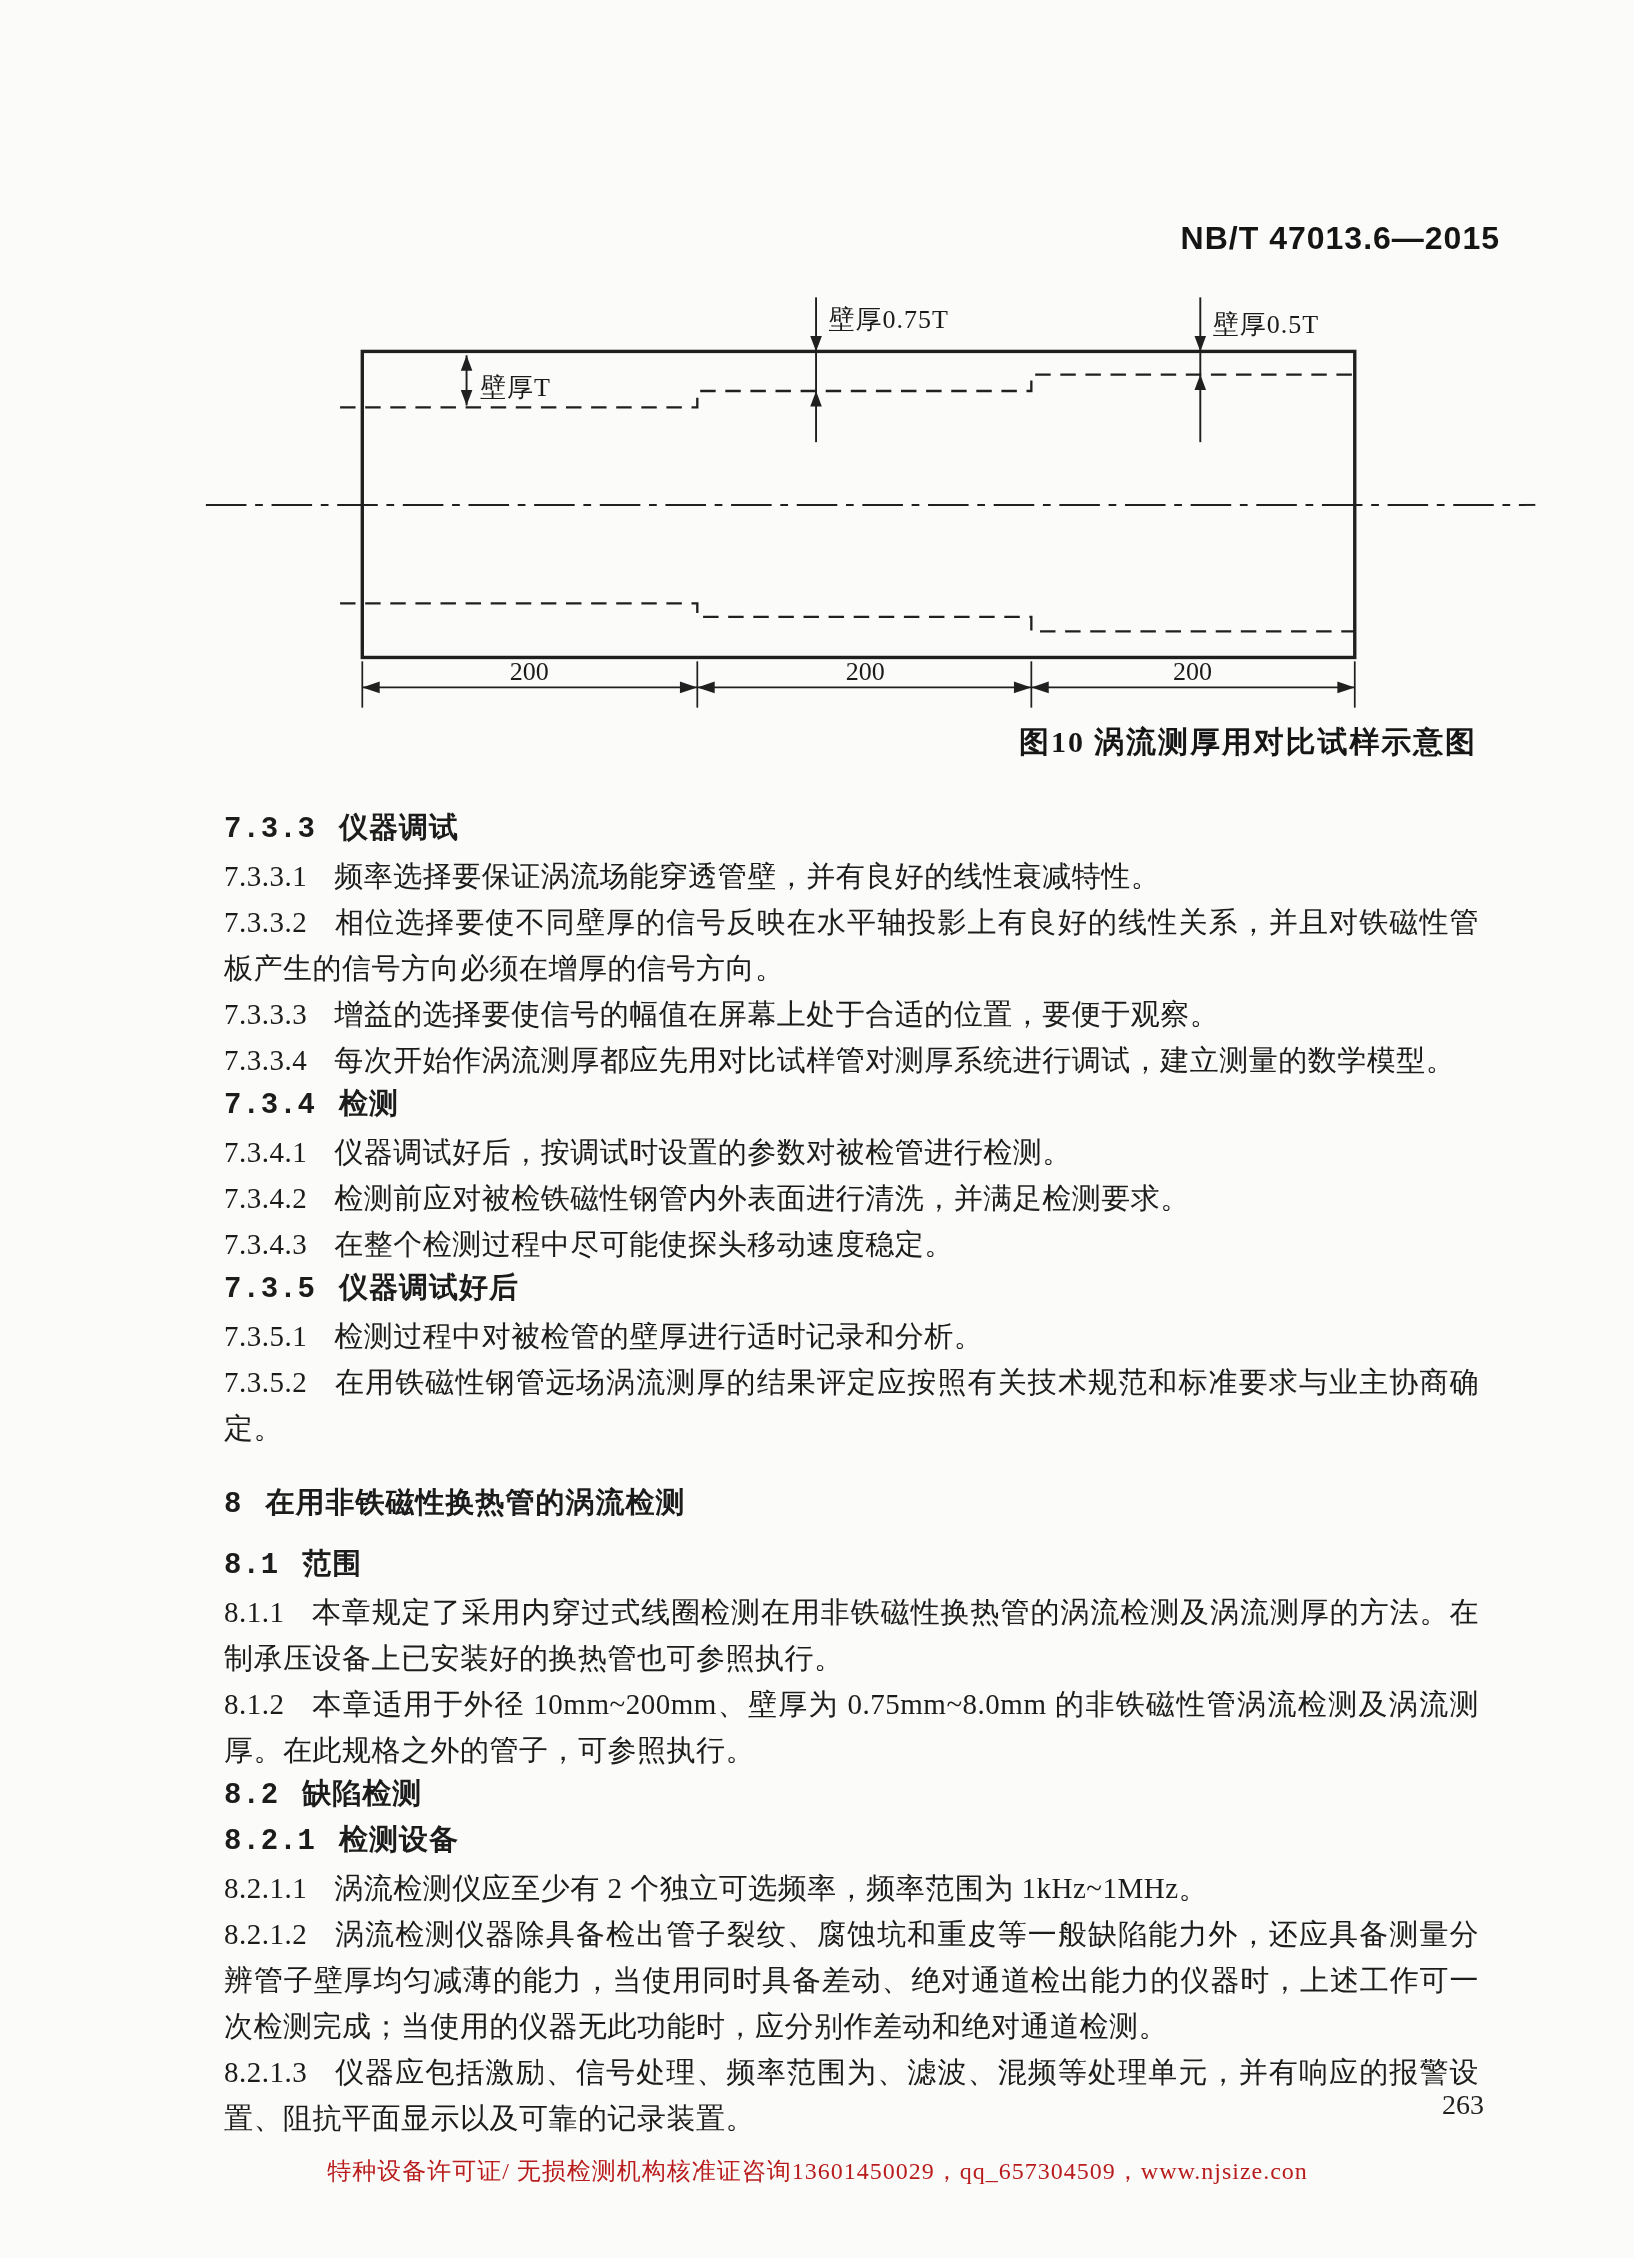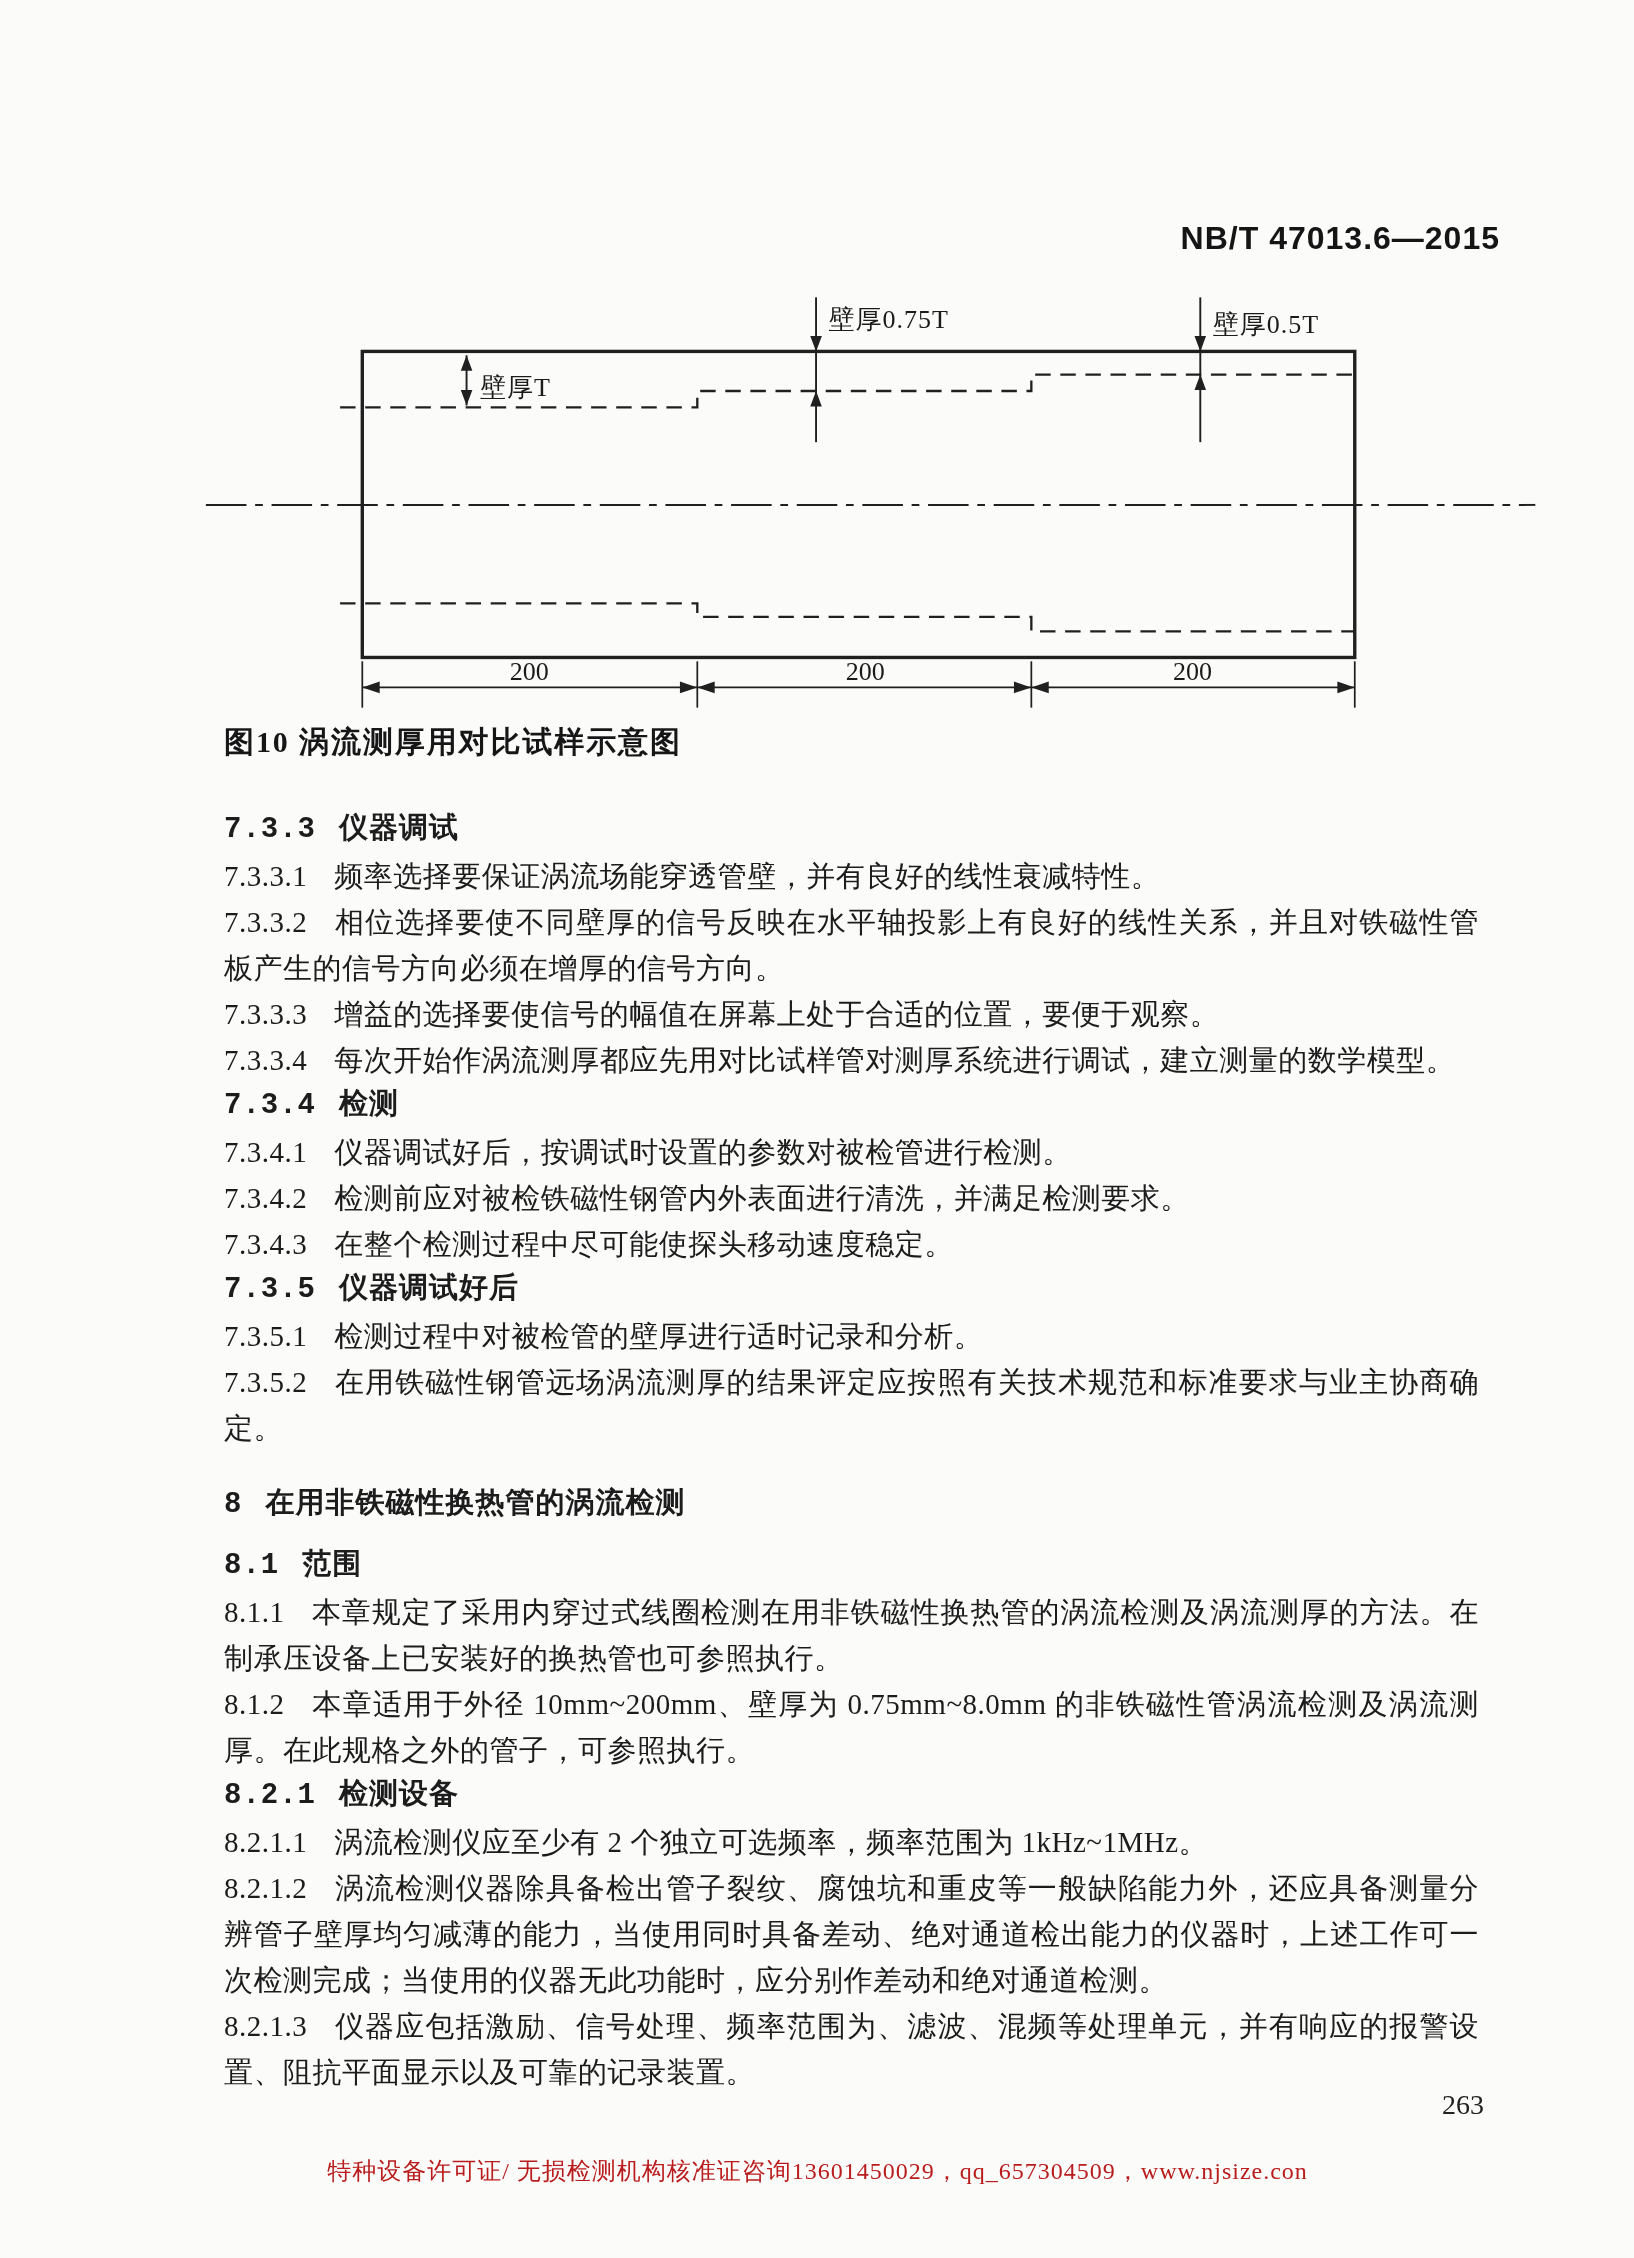--- a/index.html
+++ b/index.html
@@ -25,7 +25,7 @@
   .figure-caption{
     position:absolute;
     top:722px;left:224px;width:1253px;
-    text-align:left;
+    text-align:right;
     font-weight:bold;
     font-size:30px;
     letter-spacing:1.9px;

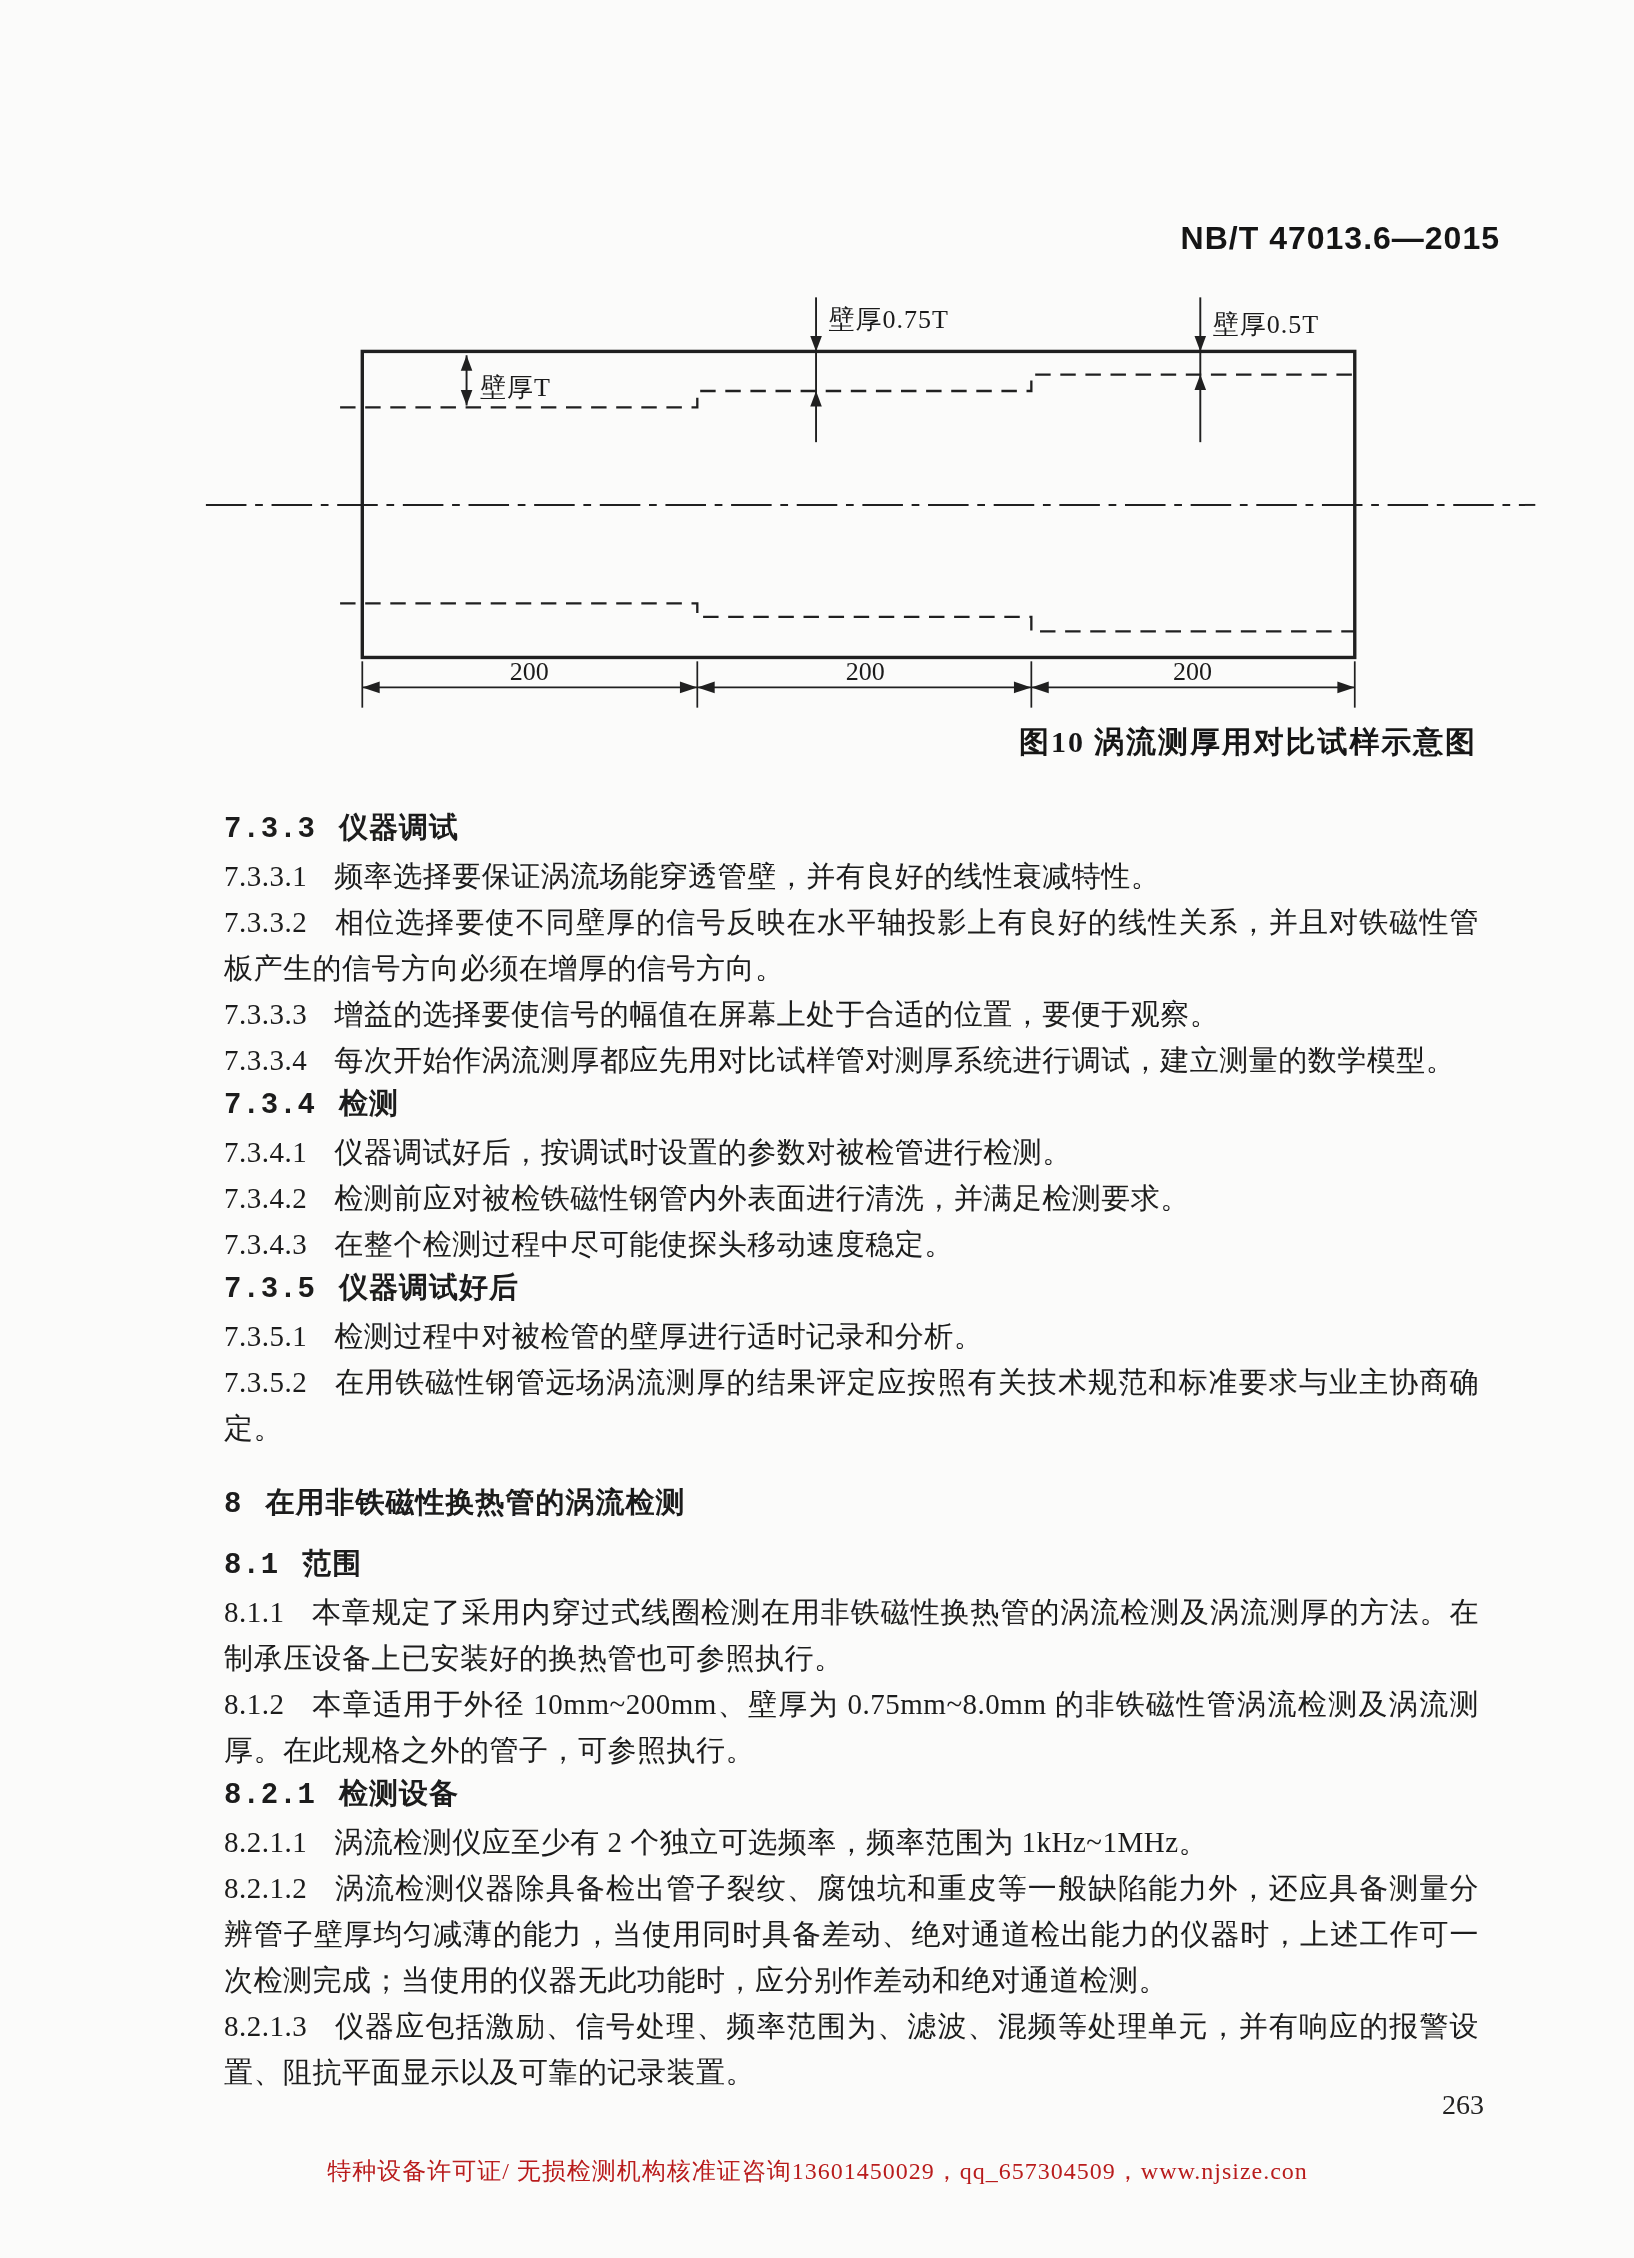--- a/index.html
+++ b/index.html
@@ -139,6 +139,7 @@
       <p class="heading"><span class="num">8.1</span><span>范围</span></p>
       <p><span class="num">8.1.1</span><span>本章规定了采用内穿过式线圈检测在用非铁磁性换热管的涡流检测及涡流测厚的方法。在制承压设备上已安装好的换热管也可参照执行。</span></p>
       <p><span class="num">8.1.2</span><span>本章适用于外径 10mm~200mm、壁厚为 0.75mm~8.0mm 的非铁磁性管涡流检测及涡流测厚。在此规格之外的管子，可参照执行。</span></p>
+      <p class="heading"><span class="num">8.2</span><span>缺陷检测</span></p>
       <p class="heading"><span class="num">8.2.1</span><span>检测设备</span></p>
       <p><span class="num">8.2.1.1</span><span>涡流检测仪应至少有 2 个独立可选频率，频率范围为 1kHz~1MHz。</span></p>
       <p><span class="num">8.2.1.2</span><span>涡流检测仪器除具备检出管子裂纹、腐蚀坑和重皮等一般缺陷能力外，还应具备测量分辨管子壁厚均匀减薄的能力，当使用同时具备差动、绝对通道检出能力的仪器时，上述工作可一次检测完成；当使用的仪器无此功能时，应分别作差动和绝对通道检测。</span></p>

